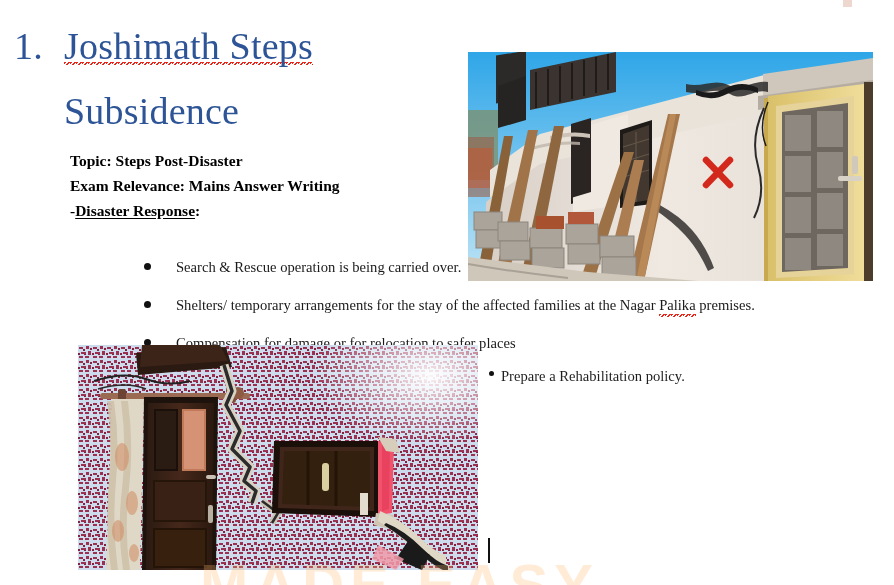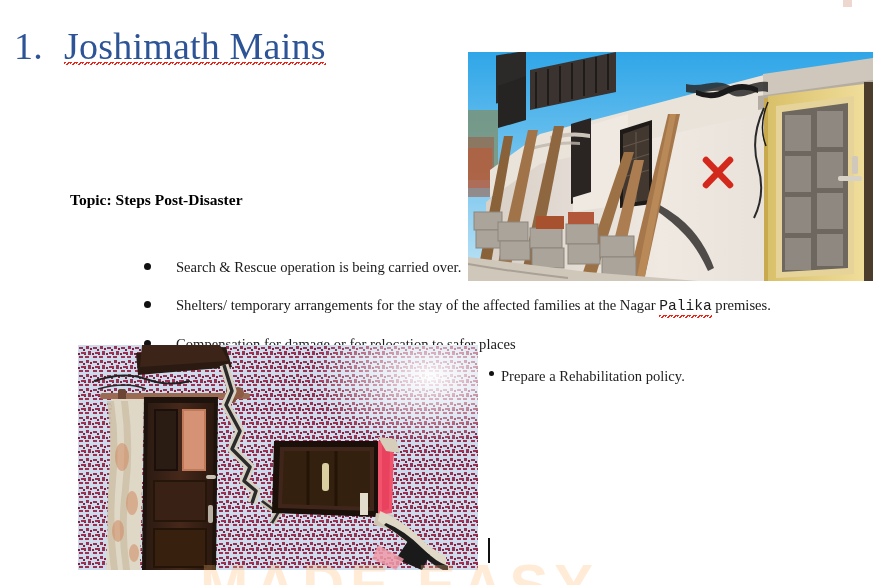--- a/index.html
+++ b/index.html
@@ -119,7 +119,7 @@
   <div class="corner-mark"></div>
 
   <div class="heading">
-    <span class="num">1.</span><span class="hl-title">Joshimath Mains</span><br>
+    <span class="num">1.</span><span class="hl-title">Joshimath Steps</span><br>
     <span style="display:inline-block;width:50px;"></span>
   </div>
 

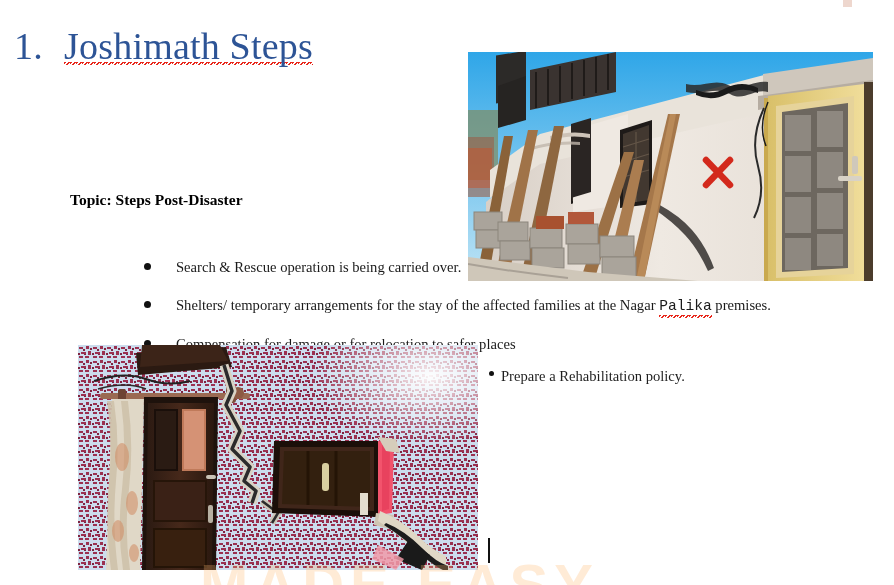--- a/index.html
+++ b/index.html
@@ -120,7 +120,7 @@
 
   <div class="heading">
     <span class="num">1.</span><span class="hl-title">Joshimath Steps</span><br>
-    <span style="display:inline-block;width:50px;"></span>
+    <span style="display:inline-block;width:50px;"></span><span>Subsidence</span>
   </div>
 
   <div class="topic-block">

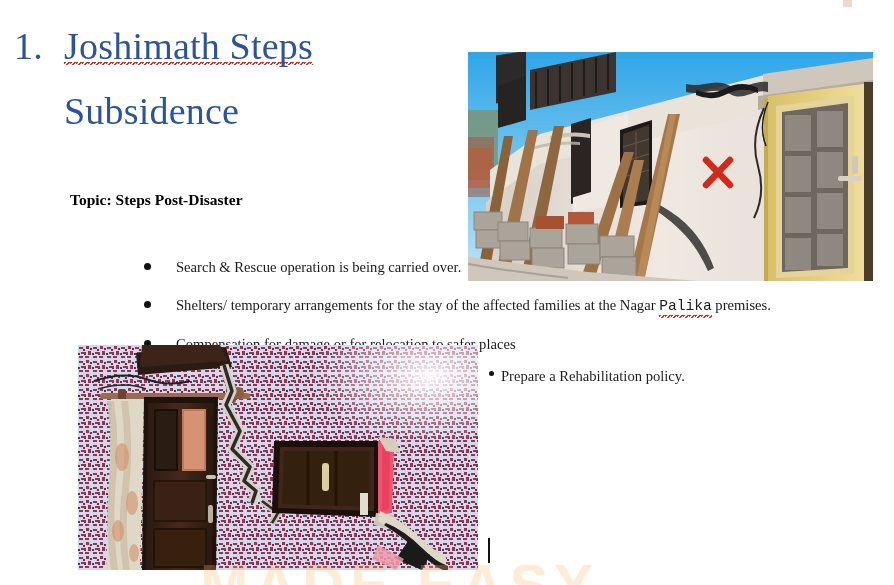--- a/index.html
+++ b/index.html
@@ -45,7 +45,6 @@
     font-size:15.5px;
     font-weight:bold;
     line-height:1.62;
-    margin-top:39px;
   }
   .topic-block div{white-space:nowrap;}
   .u-line{text-decoration:underline;text-underline-offset:2px;}

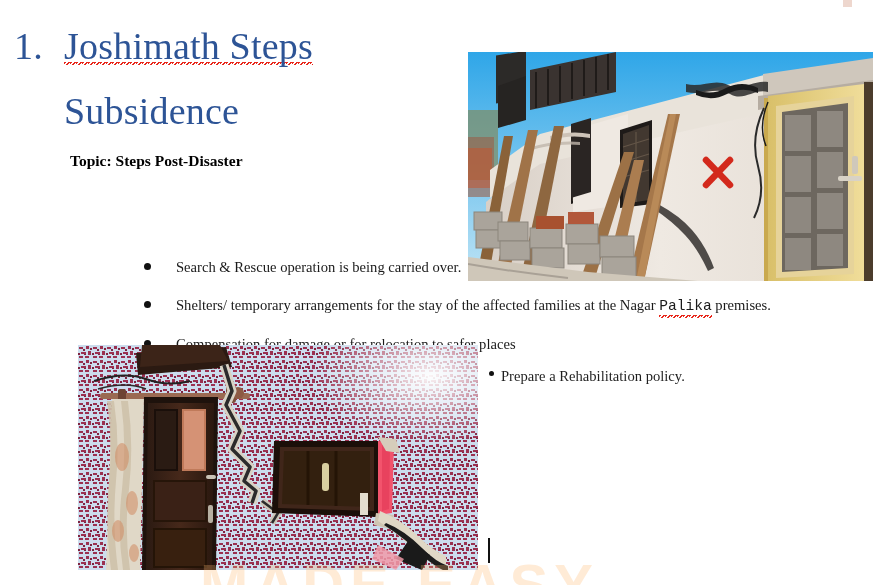--- a/index.html
+++ b/index.html
@@ -124,6 +124,7 @@
 
   <div class="topic-block">
     <div>Topic: Steps Post-Disaster</div>
+    <div>Exam Relevance: Mains Answer Writing</div>
   </div>
 
   <ul class="bullets">

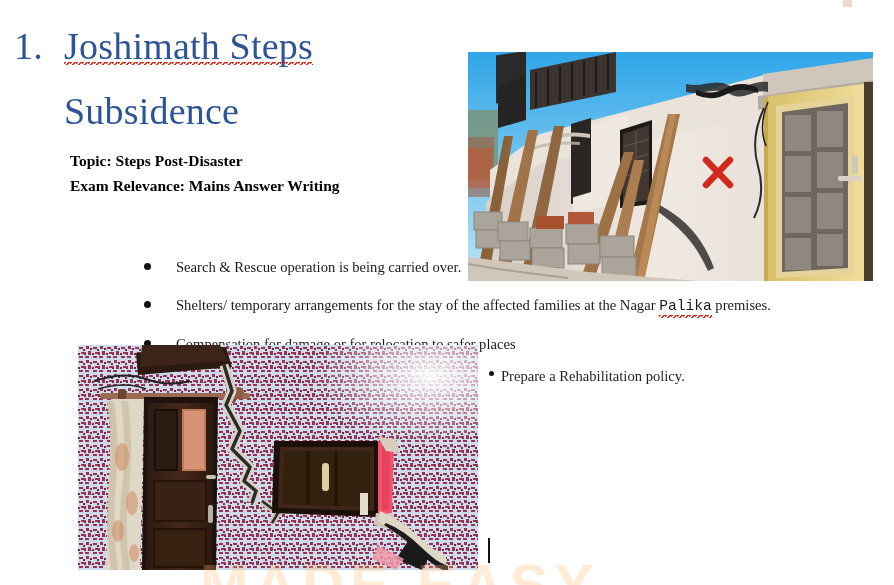--- a/index.html
+++ b/index.html
@@ -125,6 +125,7 @@
   <div class="topic-block">
     <div>Topic: Steps Post-Disaster</div>
     <div>Exam Relevance: Mains Answer Writing</div>
+    <div><span>-</span><span class="u-line">Disaster Response</span><span>:</span></div>
   </div>
 
   <ul class="bullets">

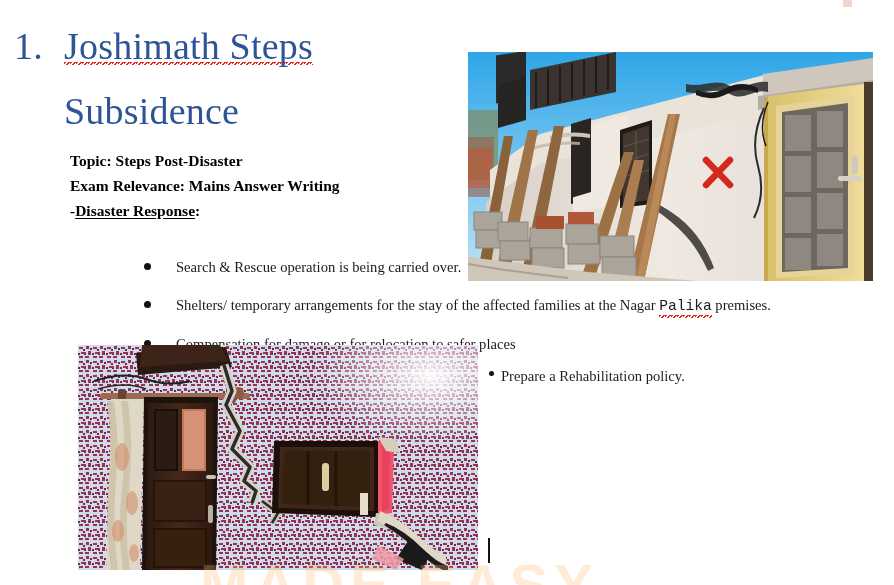--- a/index.html
+++ b/index.html
@@ -29,7 +29,6 @@
     background-size:6px 3px;
     background-position:0 100%;
     padding-bottom:4px;
-    font-family:Liberation Mono, monospace;
   }
   .hl-title{
     background-image:

